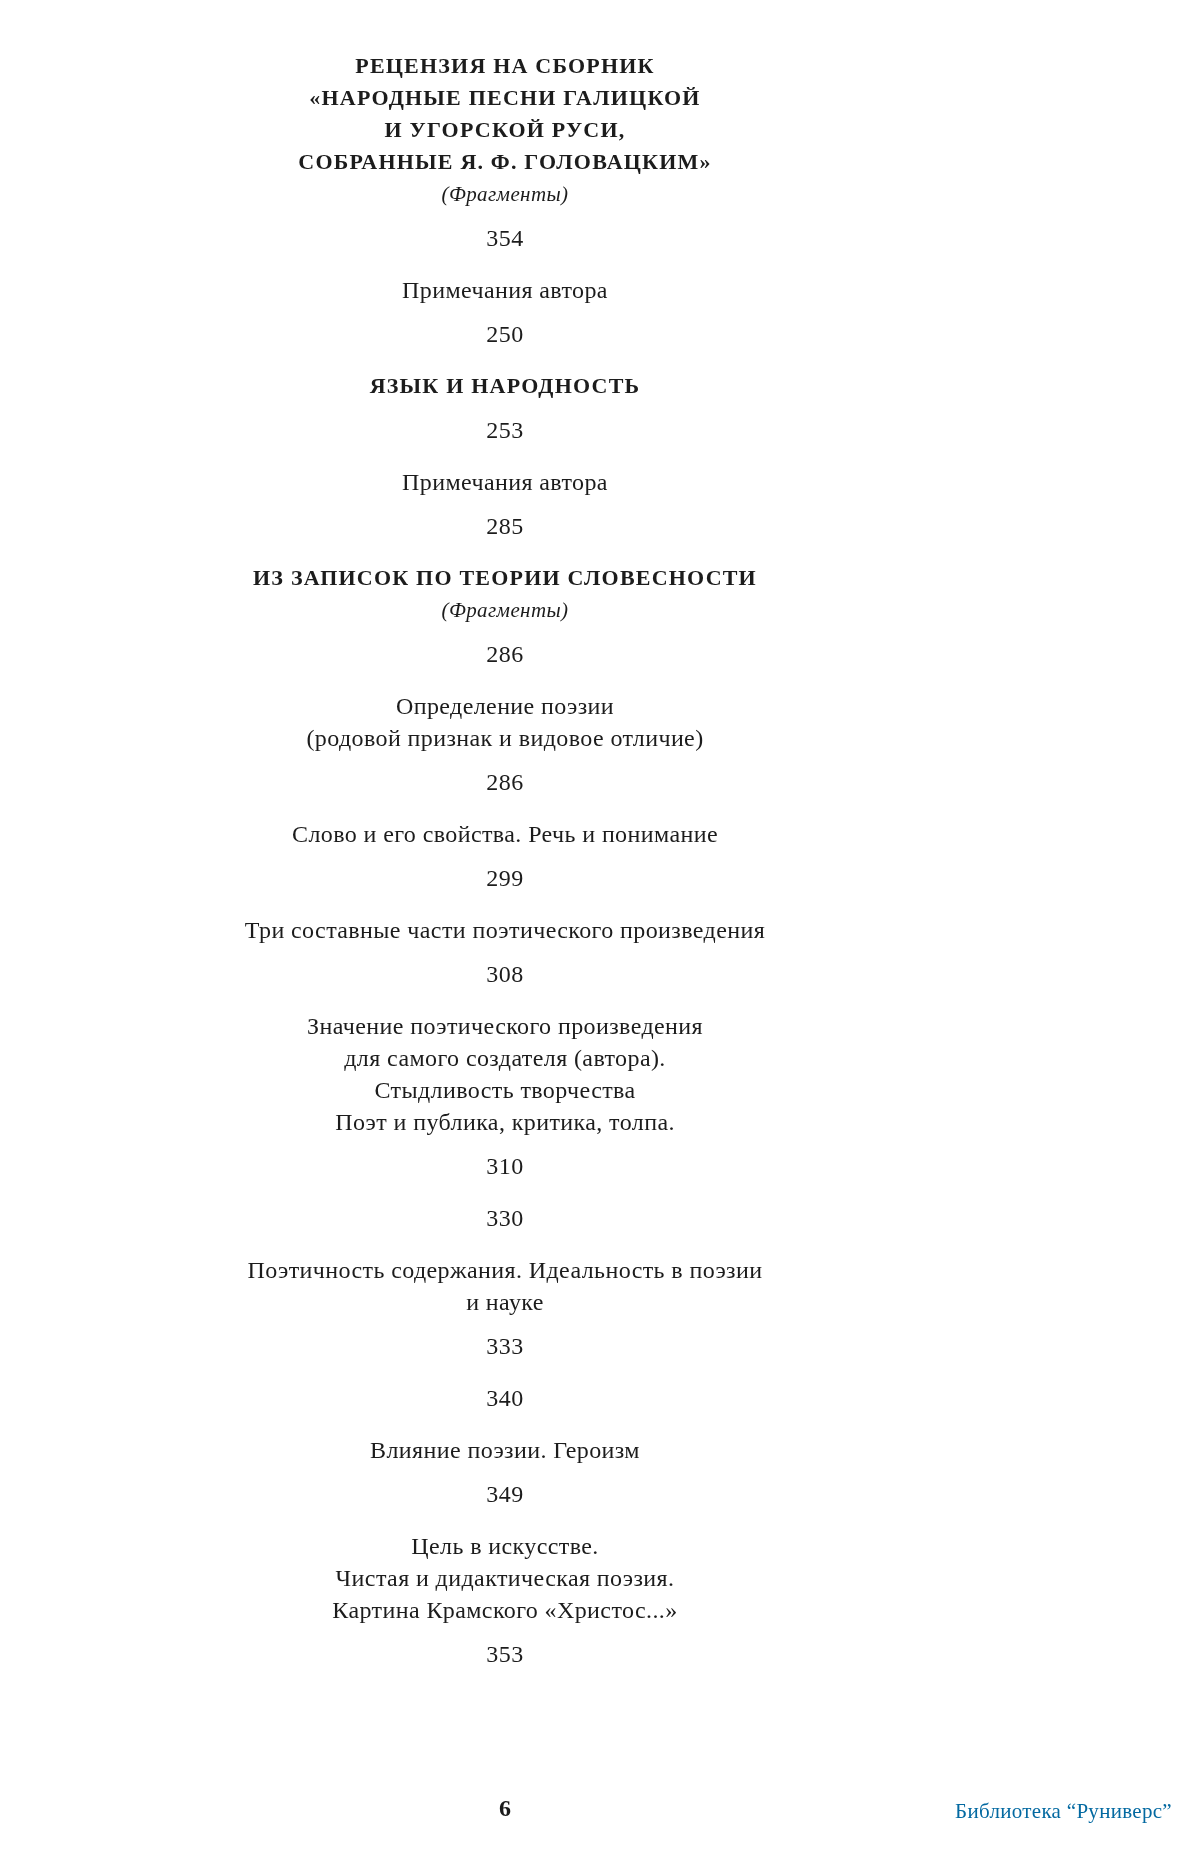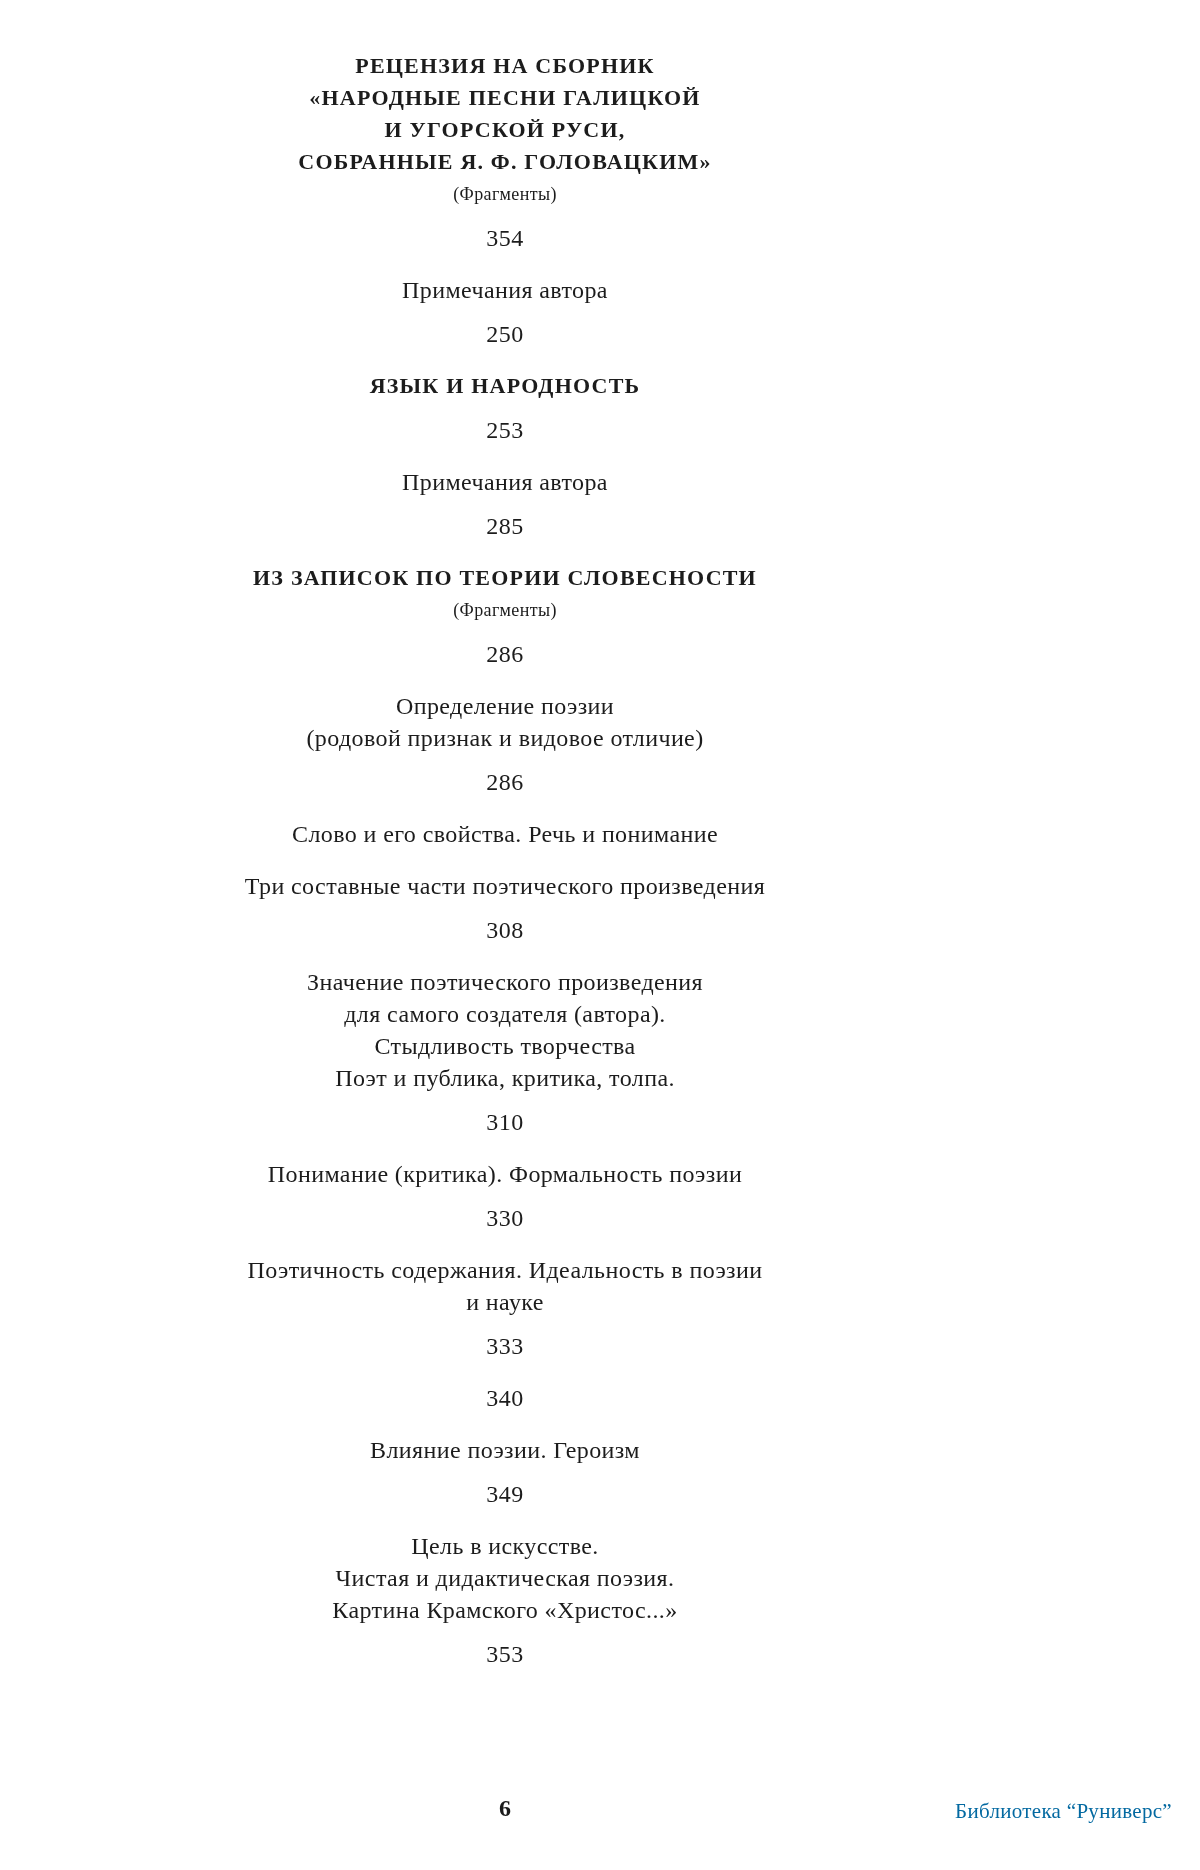--- a/index.html
+++ b/index.html
@@ -43,7 +43,8 @@
     letter-spacing: 1.2px;
   }
   .toc-line.style-italic {
-    font-size: 18px;
+    font-style: italic;
+    font-size: 21px;
   }
   .toc-page {
     font-size: 24px;

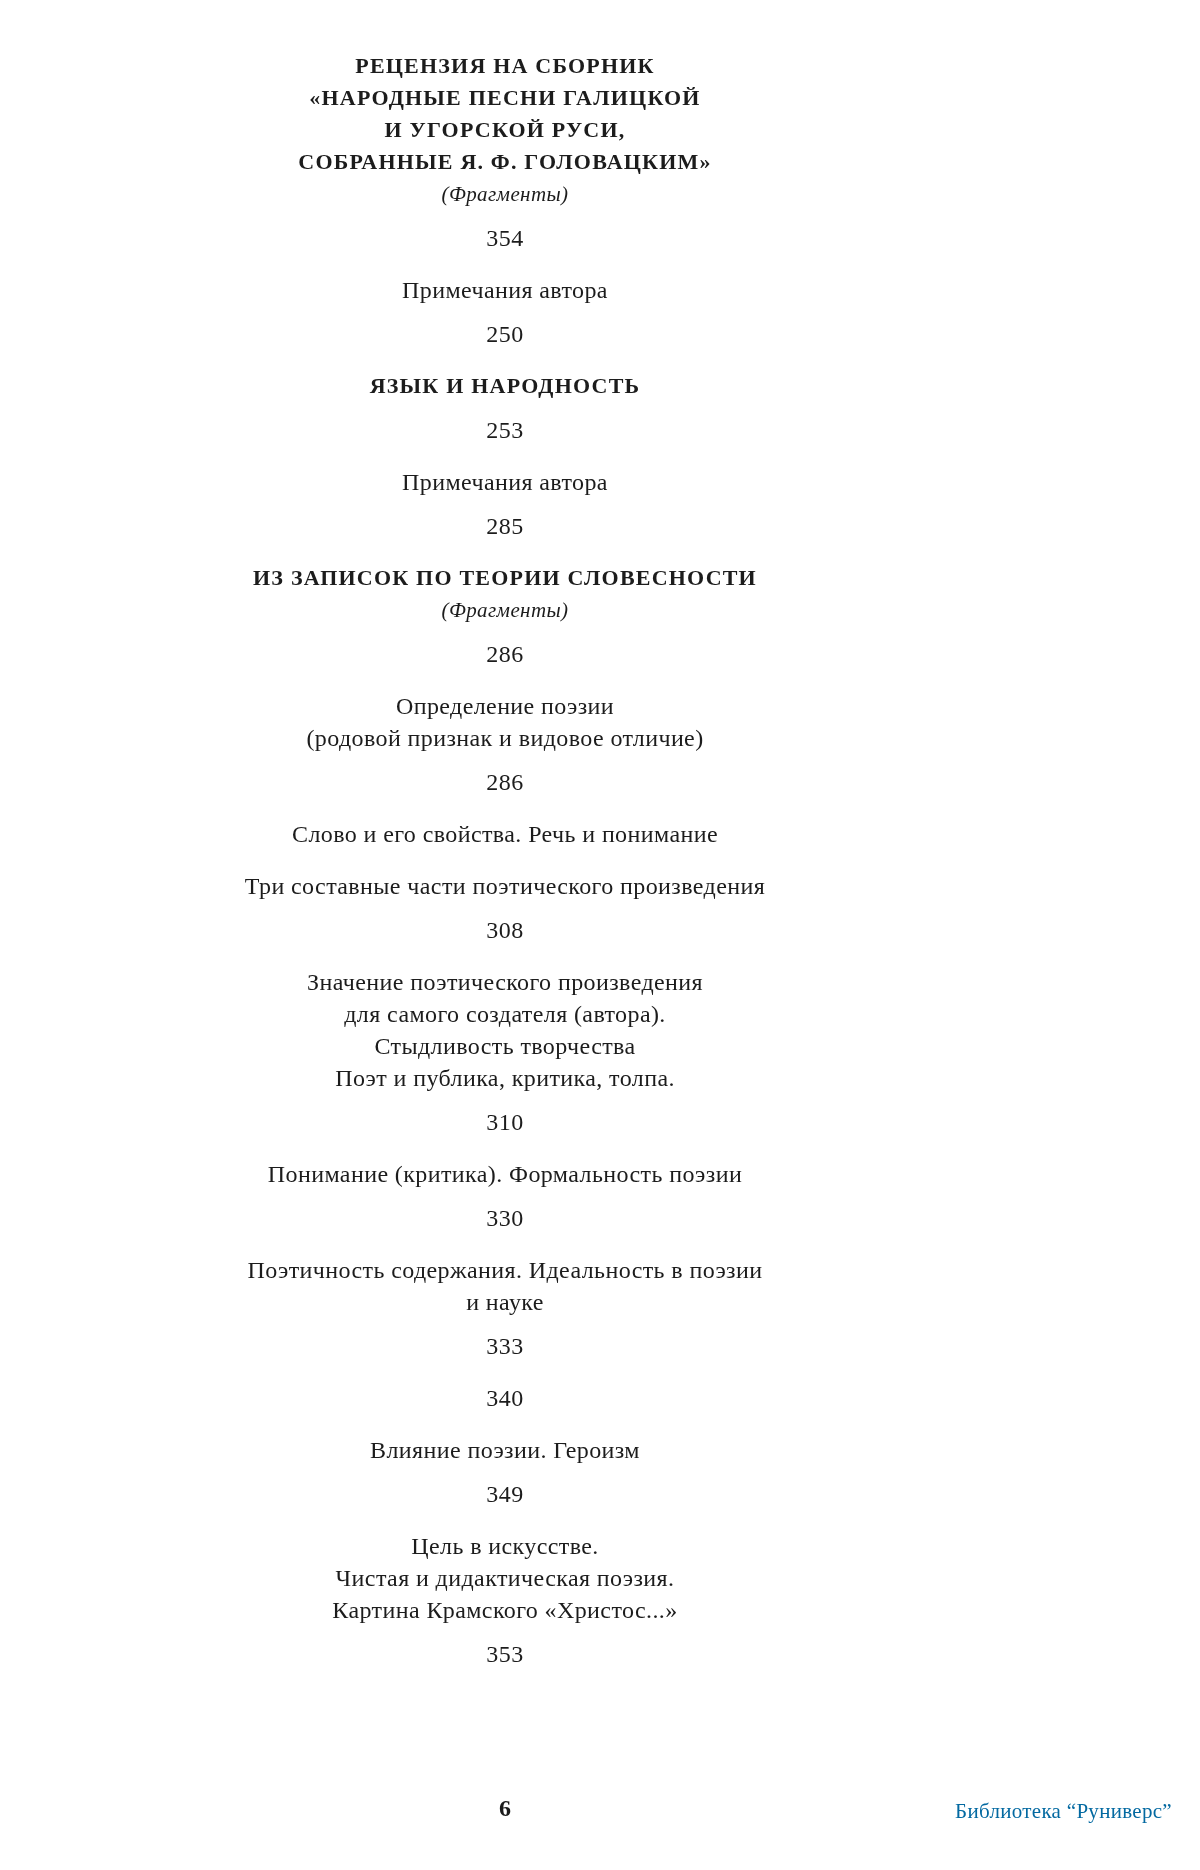--- a/index.html
+++ b/index.html
@@ -121,6 +121,7 @@
         <div class="toc-title">
           <div class="toc-line style-normal">Слово и его свойства. Речь и понимание</div>
         </div>
+        <div class="toc-page">299</div>
       </div>
       <div class="toc-entry">
         <div class="toc-title">

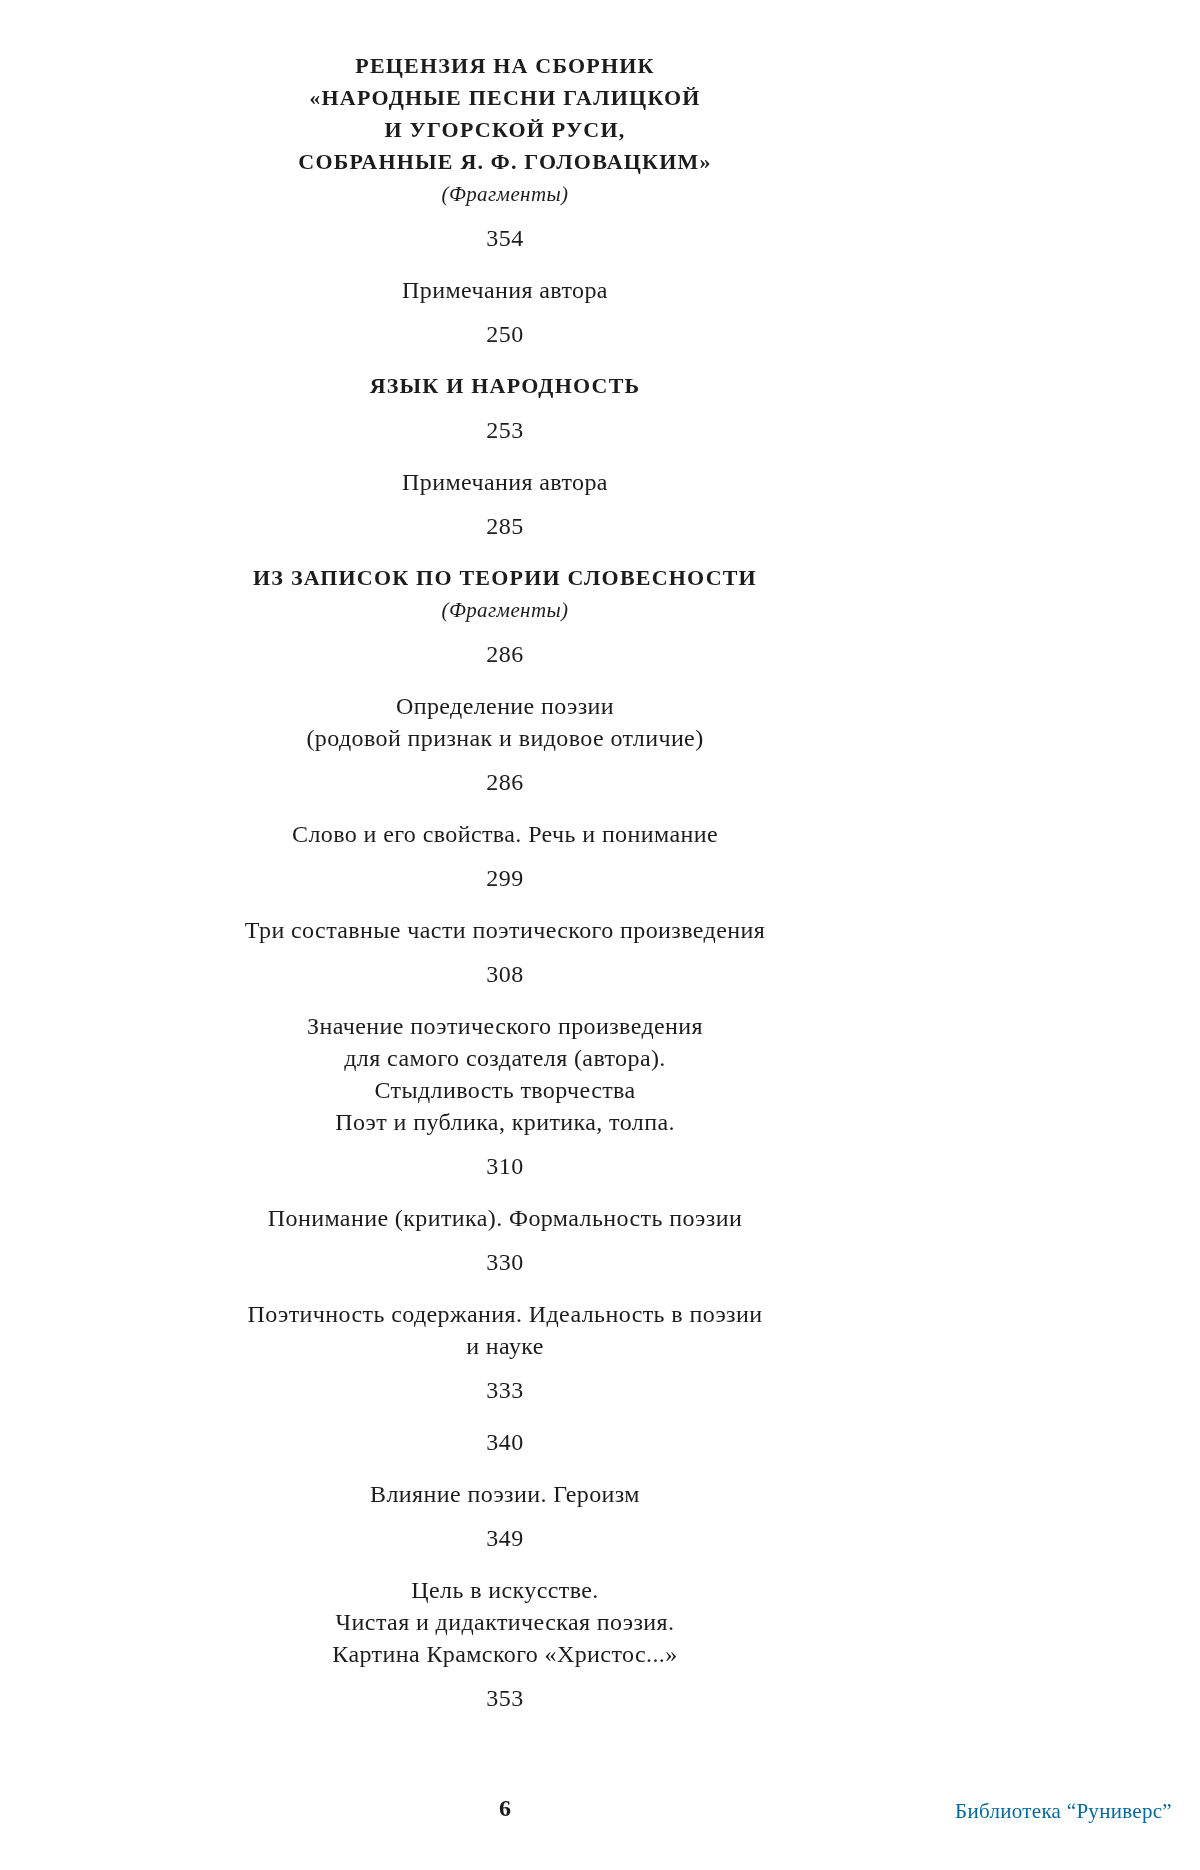--- a/index.html
+++ b/index.html
@@ -139,9 +139,6 @@
         <div class="toc-page">310</div>
       </div>
       <div class="toc-entry">
-        <div class="toc-title">
-          <div class="toc-line style-normal">Понимание (критика). Формальность поэзии</div>
-        </div>
         <div class="toc-page">330</div>
       </div>
       <div class="toc-entry">

